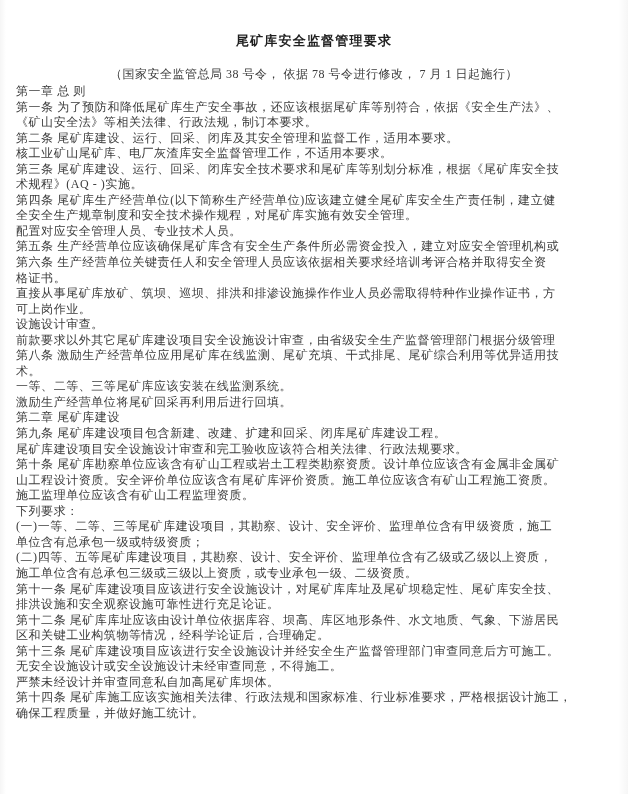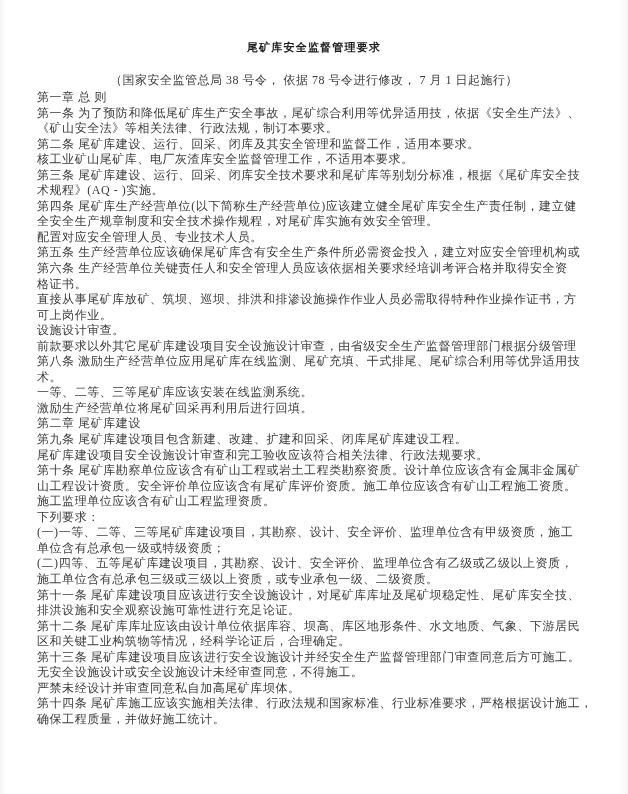--- a/index.html
+++ b/index.html
@@ -35,10 +35,10 @@
     pointer-events: none;
   }
   .doc-title {
-    margin: 12px;
+    margin: 6px;
     padding-top: 26px;
     text-align: center;
-    font-size: 11px;
+    font-size: 13px;
     line-height: 18px;
     font-weight: bold;
     letter-spacing: 1.2px;

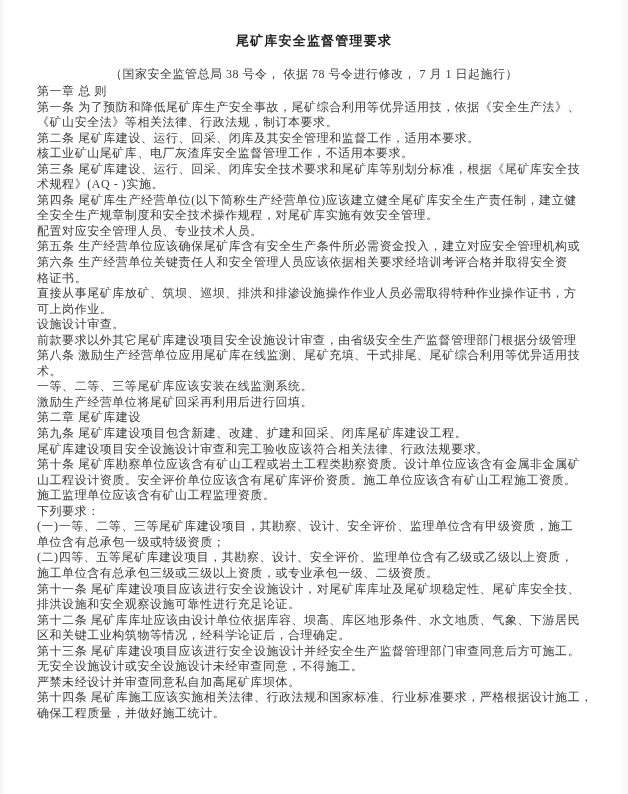--- a/index.html
+++ b/index.html
@@ -55,7 +55,7 @@
   }
   .doc-body {
     margin-top: 2px;
-    padding: 0 36px 0 37px;
+    padding: 0 36px 0 16px;
   }
   .doc-line {
     font-size: 12px;

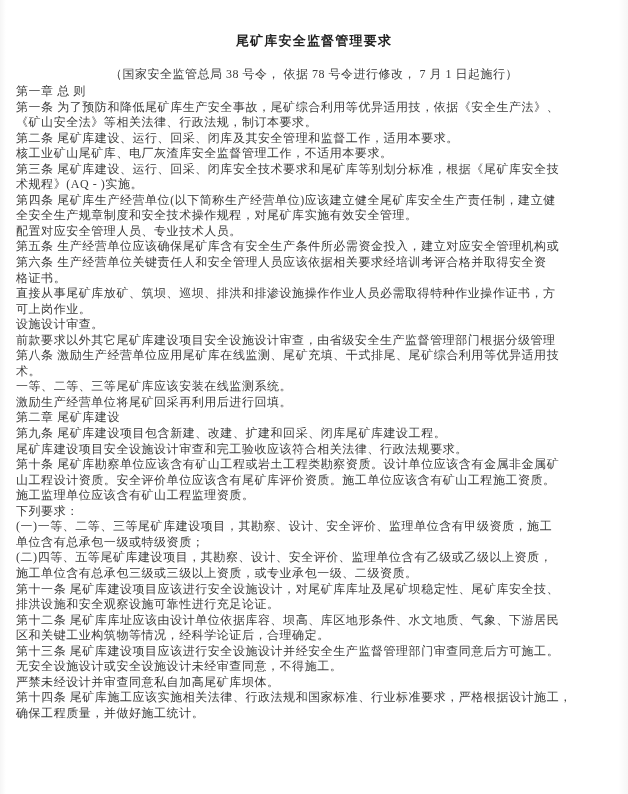--- a/index.html
+++ b/index.html
@@ -73,7 +73,7 @@
   <div class="doc-subtitle">（国家安全监管总局 38 号令， 依据 78 号令进行修改， 7 月 1 日起施行）</div>
   <div class="doc-body">
       <div class="doc-line">第一章 总 则</div>
-      <div class="doc-line">第一条 为了预防和降低尾矿库生产安全事故，尾矿综合利用等优异适用技，依据《安全生产法》、</div>
+      <div class="doc-line">第一条 为了预防和降低尾矿库生产安全事故，还应该根据尾矿库等别符合，依据《安全生产法》、</div>
       <div class="doc-line">《矿山安全法》等相关法律、行政法规，制订本要求。</div>
       <div class="doc-line">第二条 尾矿库建设、运行、回采、闭库及其安全管理和监督工作，适用本要求。</div>
       <div class="doc-line">核工业矿山尾矿库、电厂灰渣库安全监督管理工作，不适用本要求。</div>

